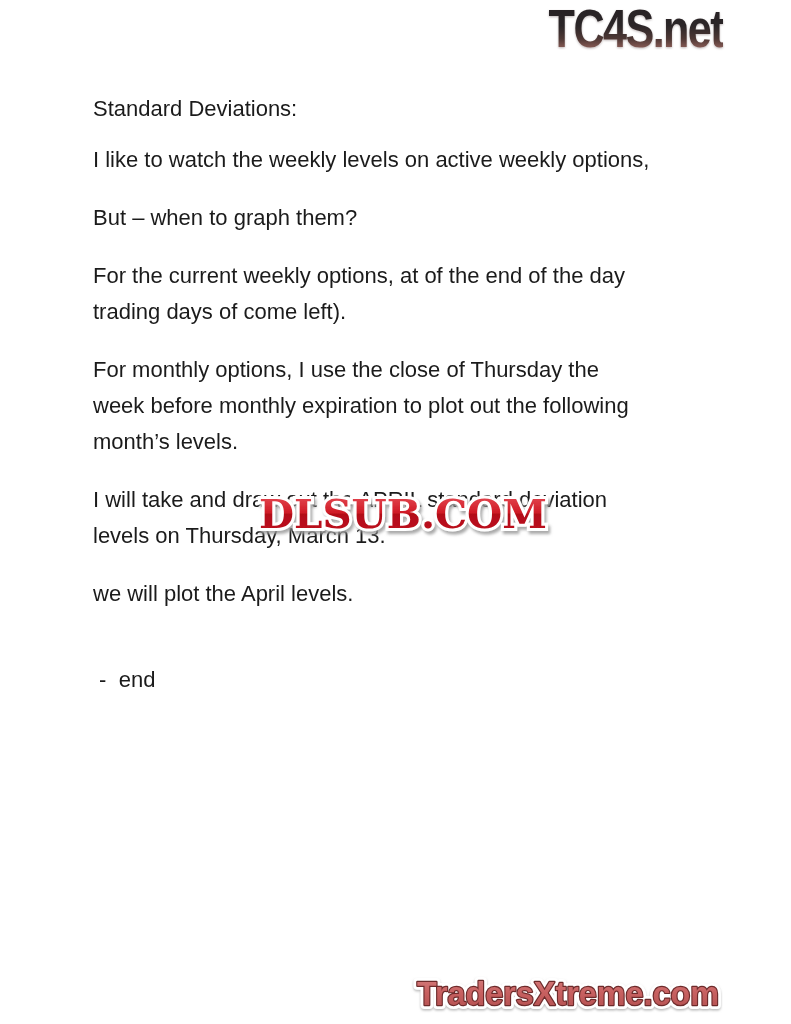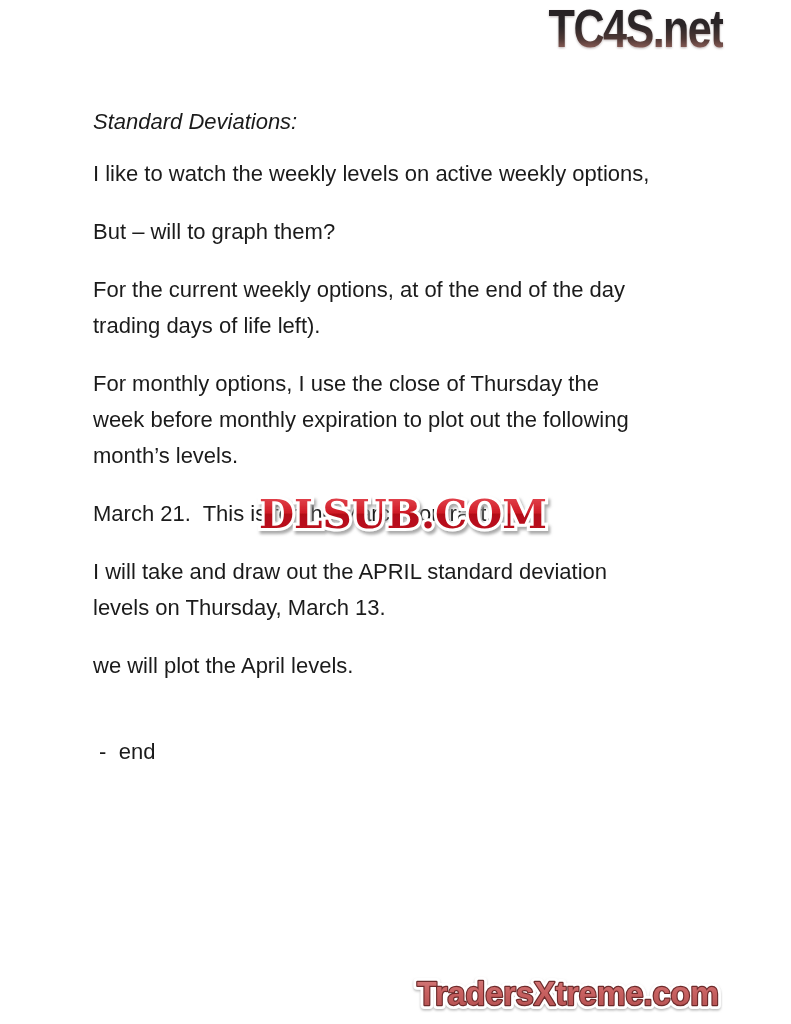--- a/index.html
+++ b/index.html
@@ -46,8 +46,7 @@
     line-height: 36px;
   }
   .para {
-    margin: 16px 0 15px 0;
-    font-style: italic;
+    margin: 3px 0 15px 0;
   }
   .line {
     white-space: pre;

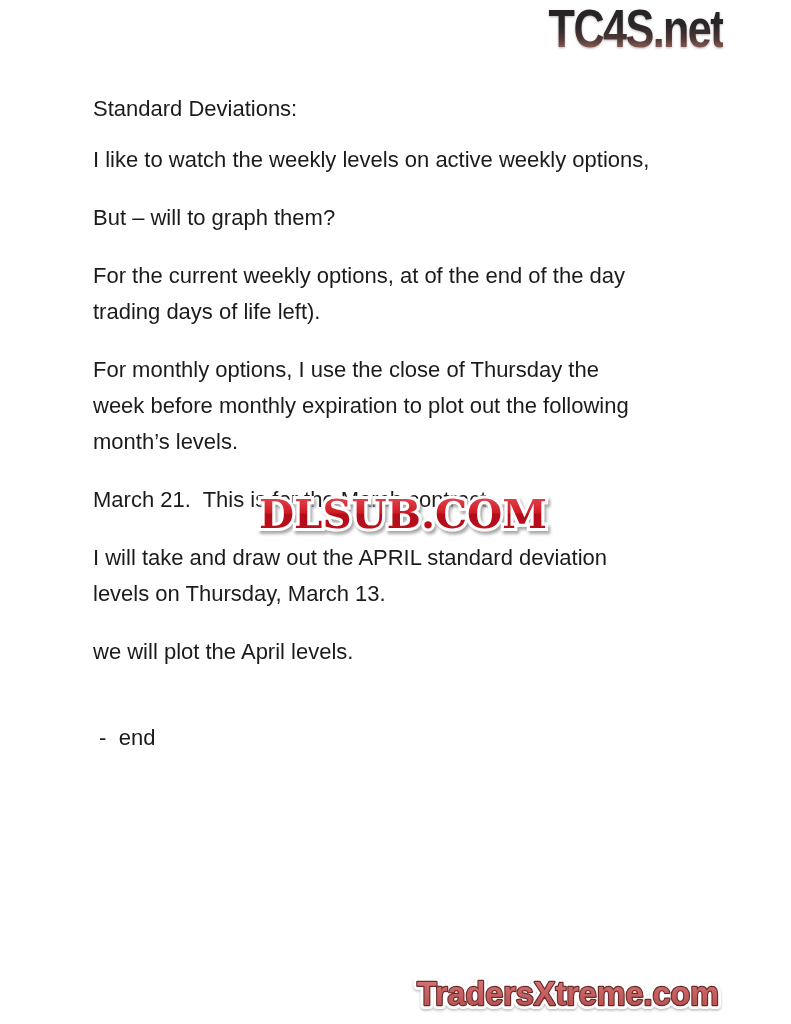--- a/index.html
+++ b/index.html
@@ -91,7 +91,7 @@
 
     <p class="para">
       </p>
-      <div class="line">But – will to graph them?</div>
+      <div class="line">But – when to graph them?</div>
     <p></p>
 
     <p class="para">

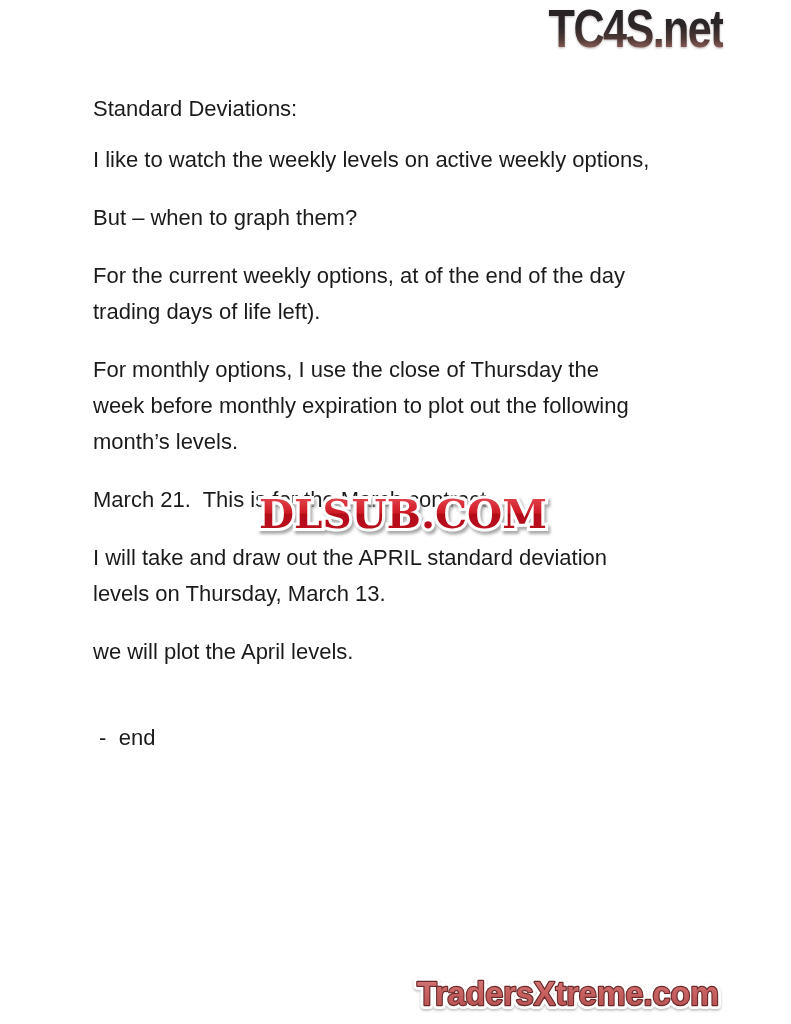--- a/index.html
+++ b/index.html
@@ -97,7 +97,7 @@
     <p class="para">
       </p>
       <div class="line">For the current weekly options, at of the end of the day</div>
-      <div class="line">trading days of life left).</div>
+      <div class="line">trading days of come left).</div>
     <p></p>
 
     <p class="para">

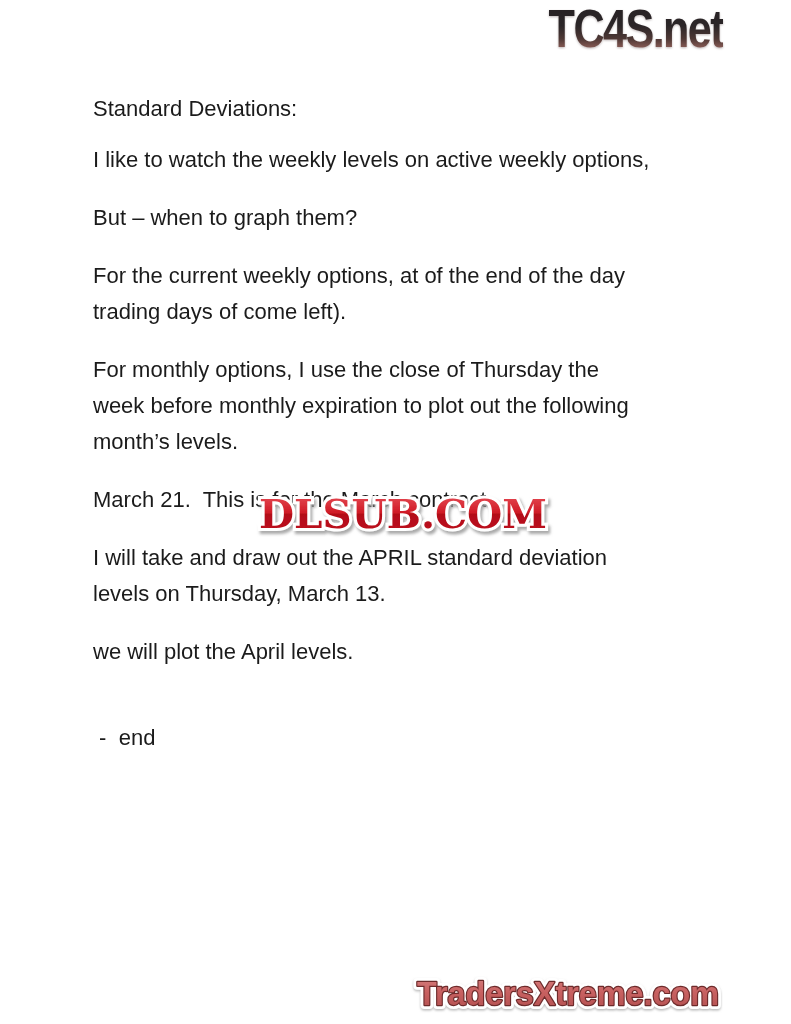--- a/index.html
+++ b/index.html
@@ -113,7 +113,6 @@
 
     <p class="para">
       </p>
-      <div class="line">March 21.  This is for the March contract.</div>
     <p></p>
 
     <p class="para">

